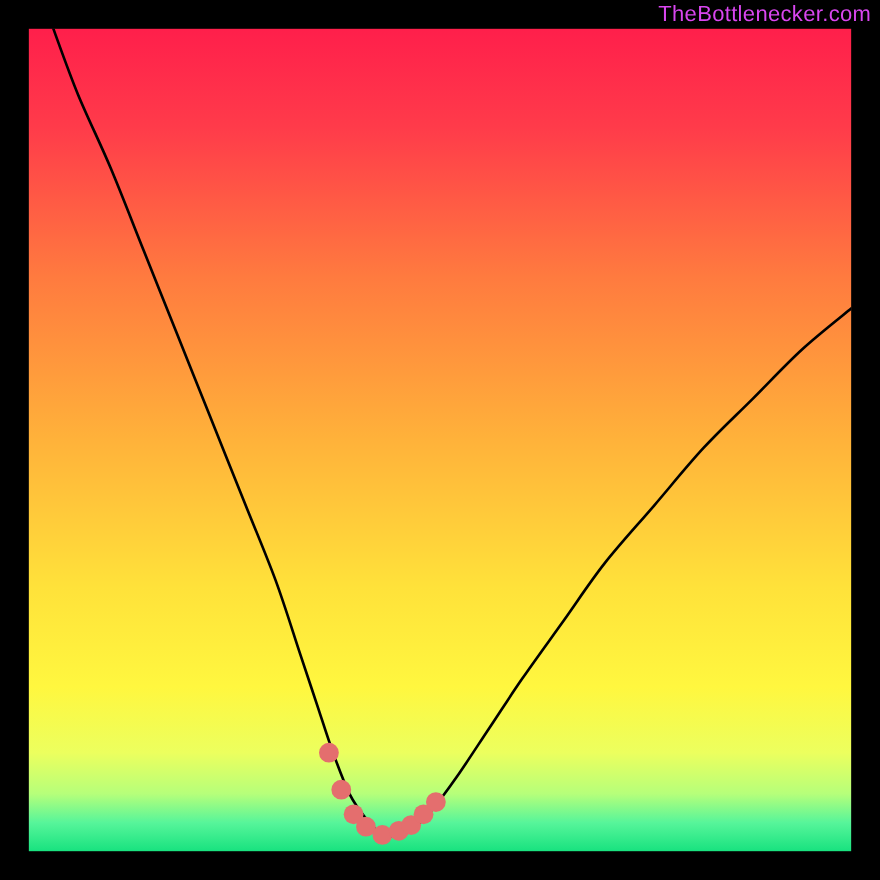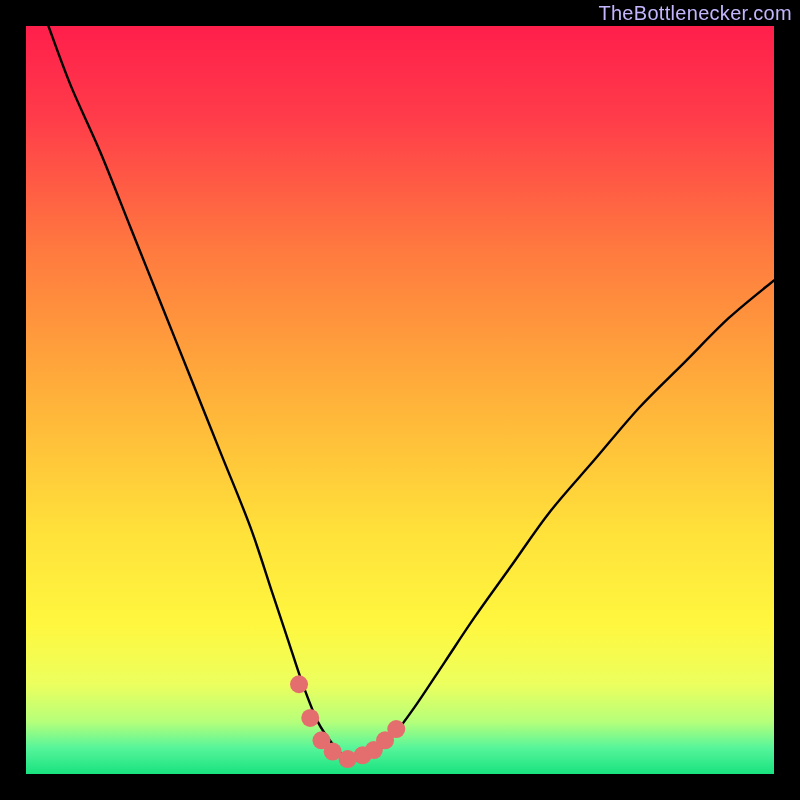--- a/index.html
+++ b/index.html
@@ -30,7 +30,7 @@
     position: absolute;
     top: 2px;
     right: 8px;
-    color: #c4b5fd;
+    color: #d946ef;
     font-size: 20px;
     letter-spacing: 0.3px;
     font-weight: 500;

